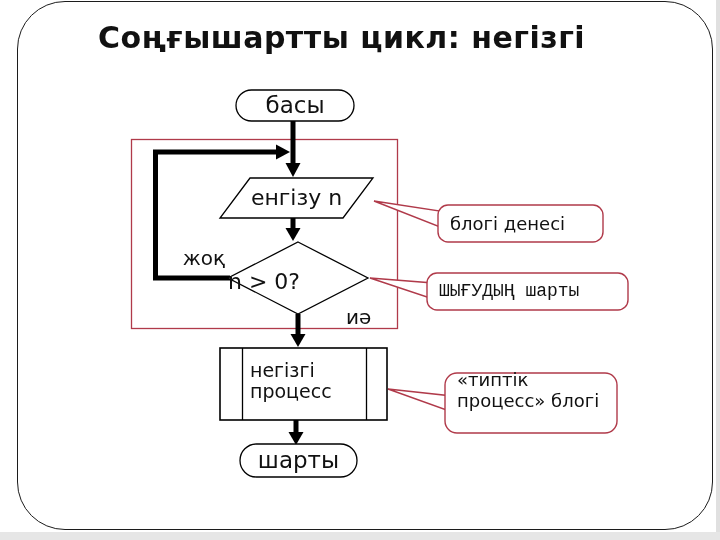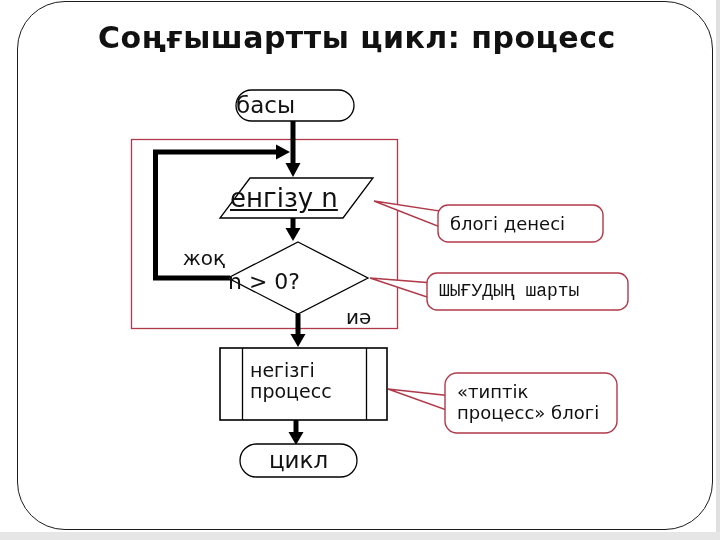--- a/index.html
+++ b/index.html
@@ -87,7 +87,7 @@
   </g>
 </svg>
 
-<div class="label page-title">Соңғышартты цикл: процесс</div>
+<div class="label page-title">Соңғышартты цикл: негізгі</div>
 <div class="label lbl-start">басы</div>
 <div class="label lbl-input">енгізу n</div>
 <div class="label lbl-cond">n &gt; 0?</div>

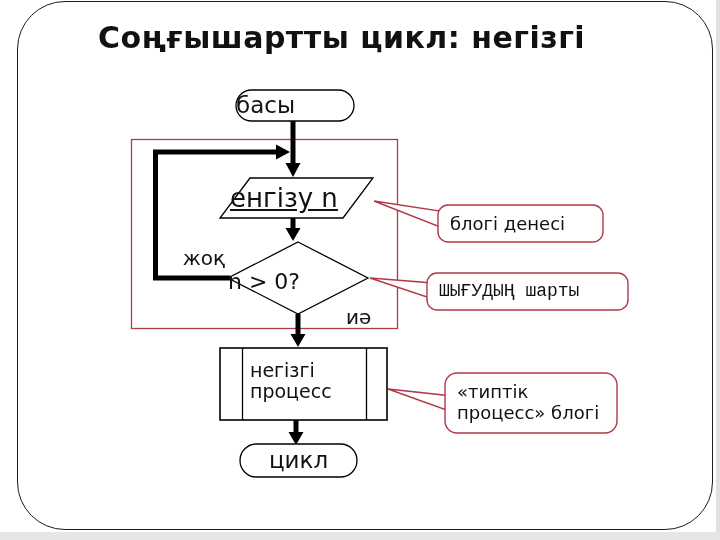--- a/index.html
+++ b/index.html
@@ -23,7 +23,7 @@
     left:98px; top:20px; font-size:30px; font-weight:bold;
     line-height:36px; letter-spacing:0.5px;
   }
-  .lbl-start { left:236px; top:90px;  width:118px; line-height:31px; text-align:left; font-size:23px; }
+  .lbl-start { left:236px; top:90px;  width:118px; line-height:31px; text-align:center; font-size:23px; }
   .lbl-input { left:230px; top:183px; width:133px; line-height:30px; font-size:26px;text-decoration:underline; }
   .lbl-cond  { left:228px; top:267px; width:140px; line-height:30px; text-align:left; font-size:22px; }
   .lbl-no    { left:163px; top:247px; width:62px;  line-height:22px; text-align:right; font-size:20px; font-weight:500;}

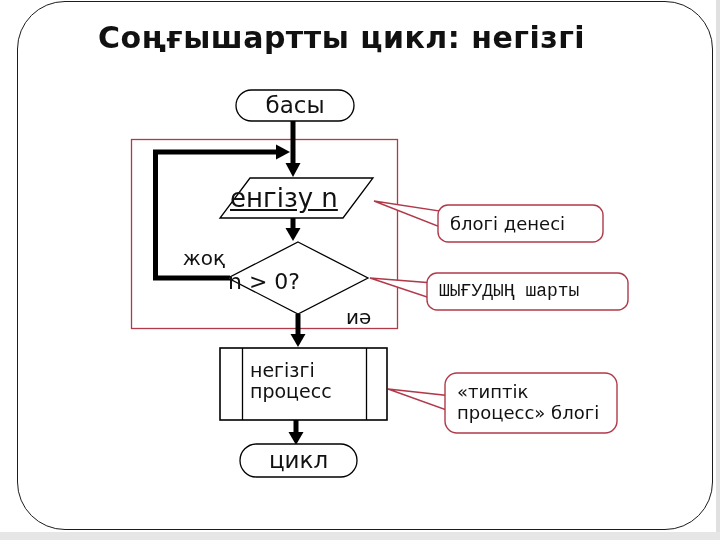--- a/index.html
+++ b/index.html
@@ -24,7 +24,7 @@
     line-height:36px; letter-spacing:0.5px;
   }
   .lbl-start { left:236px; top:90px;  width:118px; line-height:31px; text-align:center; font-size:23px; }
-  .lbl-input { left:230px; top:183px; width:133px; line-height:30px; font-size:26px;text-decoration:underline; }
+  .lbl-input { left:230px; top:183px; width:133px; line-height:30px; text-align:center; font-size:22px; }
   .lbl-cond  { left:228px; top:267px; width:140px; line-height:30px; text-align:left; font-size:22px; }
   .lbl-no    { left:163px; top:247px; width:62px;  line-height:22px; text-align:right; font-size:20px; font-weight:500;}
   .lbl-yes   { left:305px; top:306px; width:44px;  line-height:22px; font-size:20px; font-weight:500;margin-left:41px;}

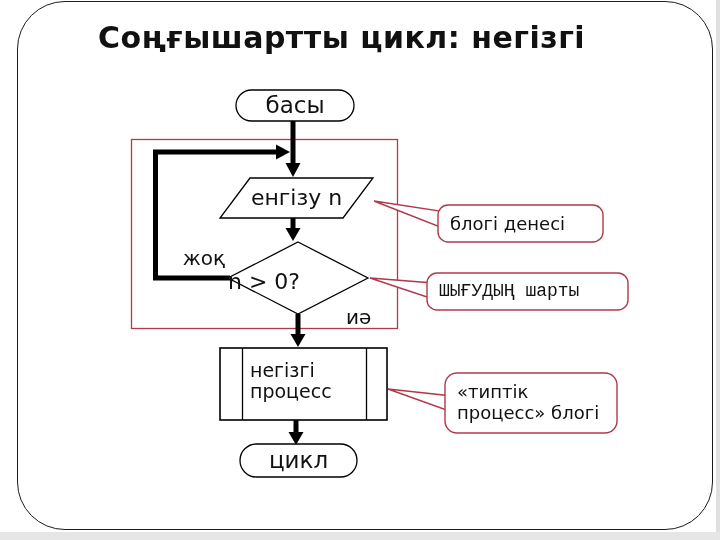--- a/index.html
+++ b/index.html
@@ -32,7 +32,7 @@
   .lbl-end   { left:240px; top:444px; width:117px; line-height:33px; text-align:center; font-size:23px; }
   .lbl-call1 { left:450px; top:205px; width:150px; line-height:37px; font-size:18px; }
   .lbl-call2 { left:439px; top:273px; width:186px; line-height:37px; font-size:18px;font-family:Liberation Mono, monospace; }
-  .lbl-call3 { left:457px; top:381px; width:155px; line-height:21px; font-size:18px; white-space:pre-line; }
+  .lbl-call3 { left:457px; top:369px; width:155px; line-height:21px; font-size:18px; white-space:pre-line; }
 </style>
 </head>
 <body>

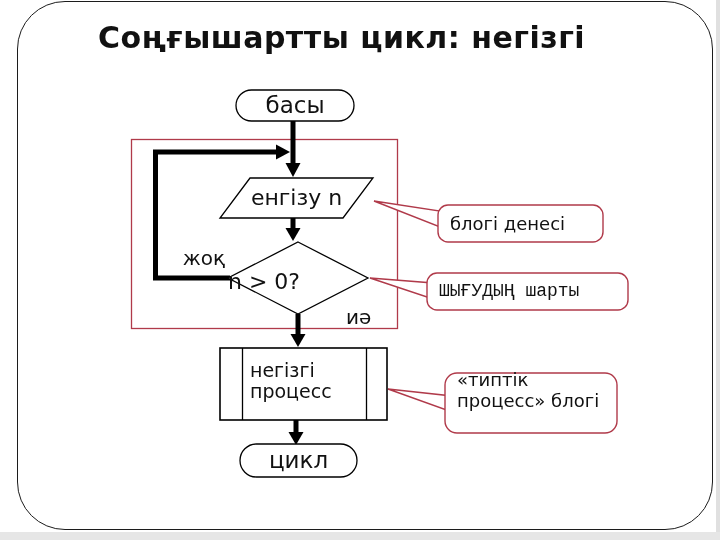--- a/index.html
+++ b/index.html
@@ -95,7 +95,7 @@
 <div class="label lbl-yes">иә</div>
 <div class="label lbl-proc">негізгі
 процесс</div>
-<div class="label lbl-end">цикл</div>
+<div class="label lbl-end">шарты</div>
 <div class="label lbl-call1">блогі денесі</div>
 <div class="label lbl-call2">ШЫҒУДЫҢ шарты</div>
 <div class="label lbl-call3">«типтік

